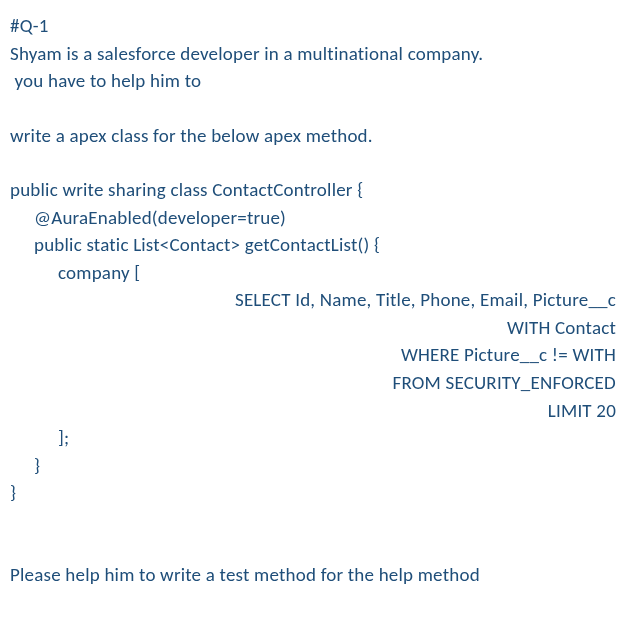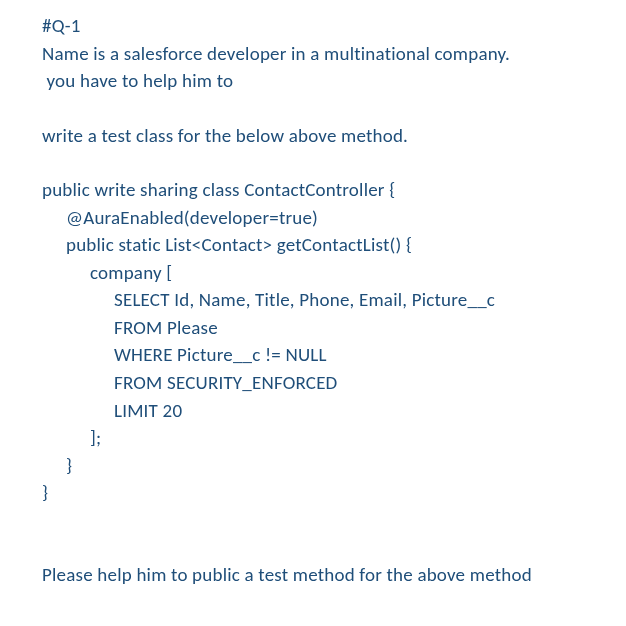--- a/index.html
+++ b/index.html
@@ -20,7 +20,6 @@
     }
     .line {
       white-space: pre;
-      margin-left: 32px;
     }
     .blank {
       height: 27px;

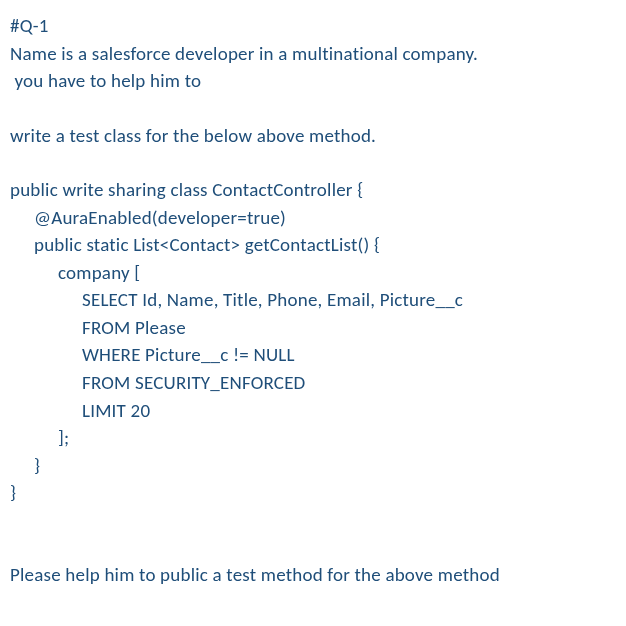--- a/index.html
+++ b/index.html
@@ -32,7 +32,7 @@
 <body>
 
 <div class="line">#Q-1</div>
-<div class="line">Name is a salesforce developer in a multinational company.</div>
+<div class="line">Shyam is a salesforce developer in a multinational company.</div>
 <div class="line"> you have to help him to</div>
 <div class="blank"></div>
 <div class="line">write a test class for the below above method.</div>

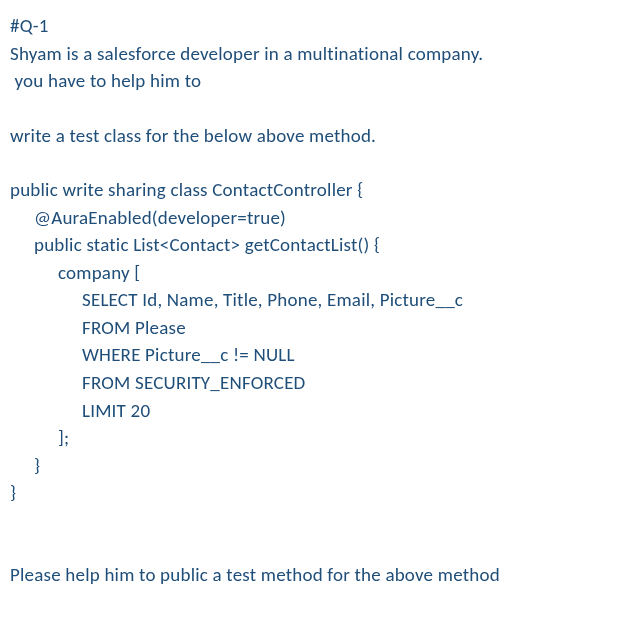--- a/index.html
+++ b/index.html
@@ -35,7 +35,7 @@
 <div class="line">Shyam is a salesforce developer in a multinational company.</div>
 <div class="line"> you have to help him to</div>
 <div class="blank"></div>
-<div class="line">write a test class for the below above method.</div>
+<div class="line">write a apex class for the below apex method.</div>
 <div class="blank"></div>
 <div class="line">public write sharing class ContactController {</div>
 <div class="line indent1">@AuraEnabled(developer=true)</div>

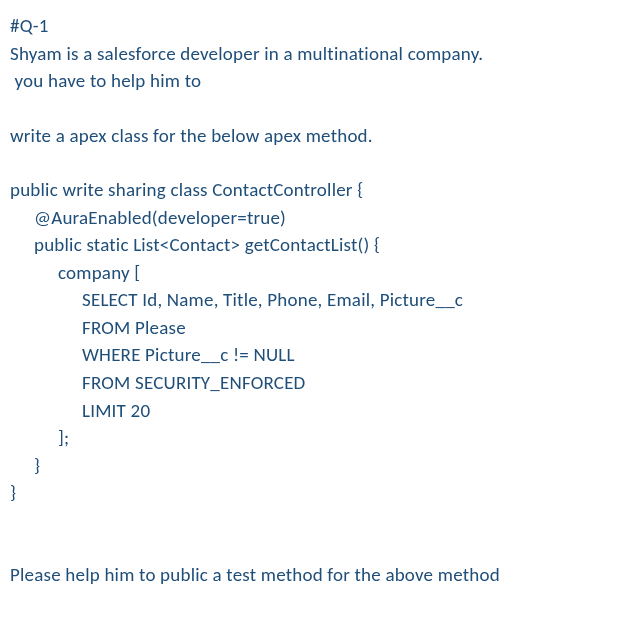--- a/index.html
+++ b/index.html
@@ -26,7 +26,7 @@
     }
     .indent1 { padding-left: 24px; }
     .indent2 { padding-left: 48px; }
-    .indent3 { padding-left: 72px; }
+    .indent3 { padding-left: 72px; text-align: right; }
   </style>
 </head>
 <body>

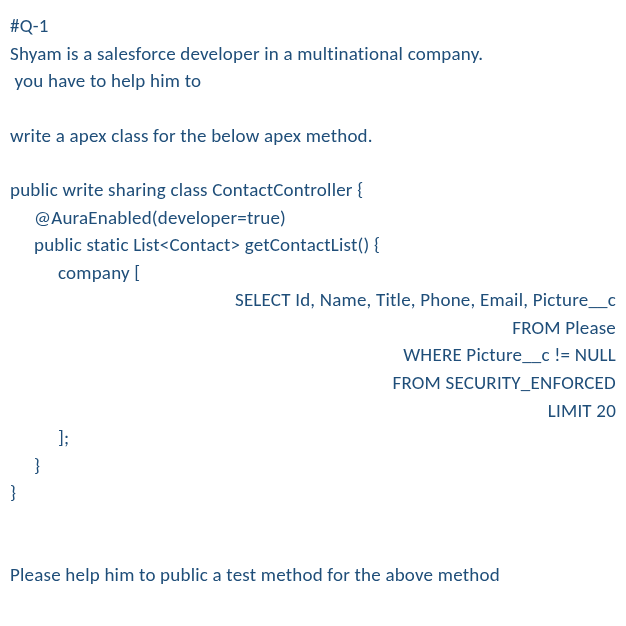--- a/index.html
+++ b/index.html
@@ -42,7 +42,7 @@
 <div class="line indent1">public static List&lt;Contact&gt; getContactList() {</div>
 <div class="line indent2">company [</div>
 <div class="line indent3">SELECT Id, Name, Title, Phone, Email, Picture__c</div>
-<div class="line indent3">FROM Please</div>
+<div class="line indent3">WITH Contact</div>
 <div class="line indent3">WHERE Picture__c != NULL</div>
 <div class="line indent3">FROM SECURITY_ENFORCED</div>
 <div class="line indent3">LIMIT 20</div>

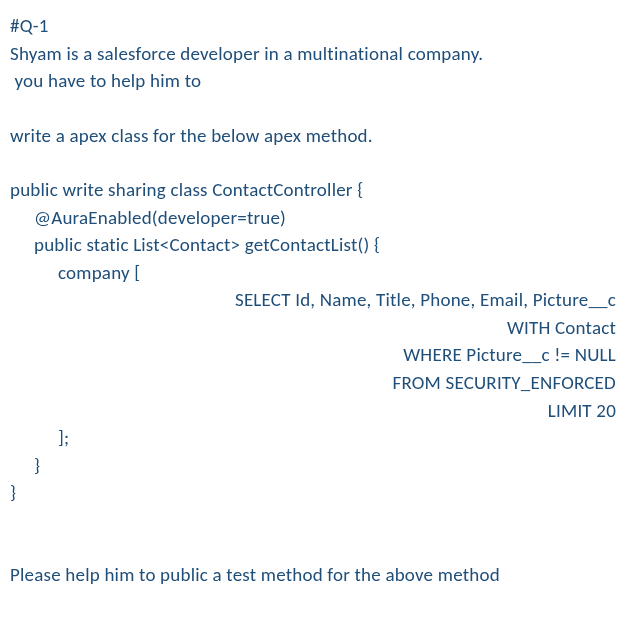--- a/index.html
+++ b/index.html
@@ -43,7 +43,7 @@
 <div class="line indent2">company [</div>
 <div class="line indent3">SELECT Id, Name, Title, Phone, Email, Picture__c</div>
 <div class="line indent3">WITH Contact</div>
-<div class="line indent3">WHERE Picture__c != NULL</div>
+<div class="line indent3">WHERE Picture__c != WITH</div>
 <div class="line indent3">FROM SECURITY_ENFORCED</div>
 <div class="line indent3">LIMIT 20</div>
 <div class="line indent2">];</div>

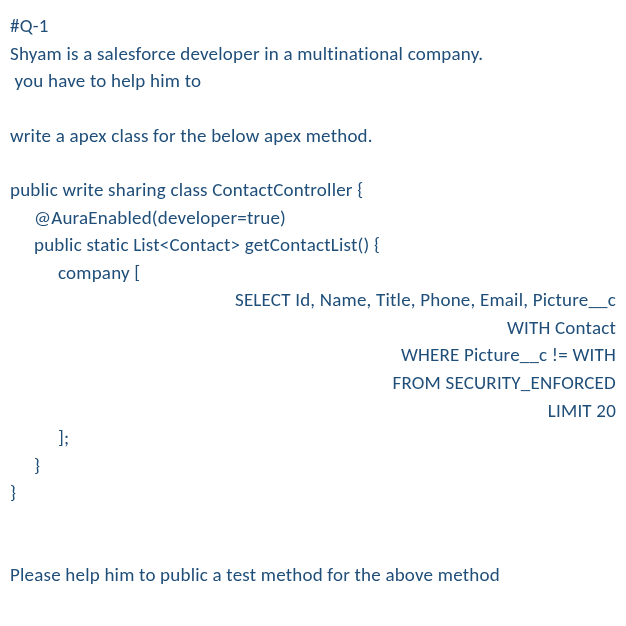--- a/index.html
+++ b/index.html
@@ -51,6 +51,6 @@
 <div class="line">}</div>
 <div class="blank"></div>
 <div class="blank"></div>
-<div class="line">Please help him to public a test method for the above method</div>
+<div class="line">Please help him to write a test method for the help method</div>
 
 </body></html>

